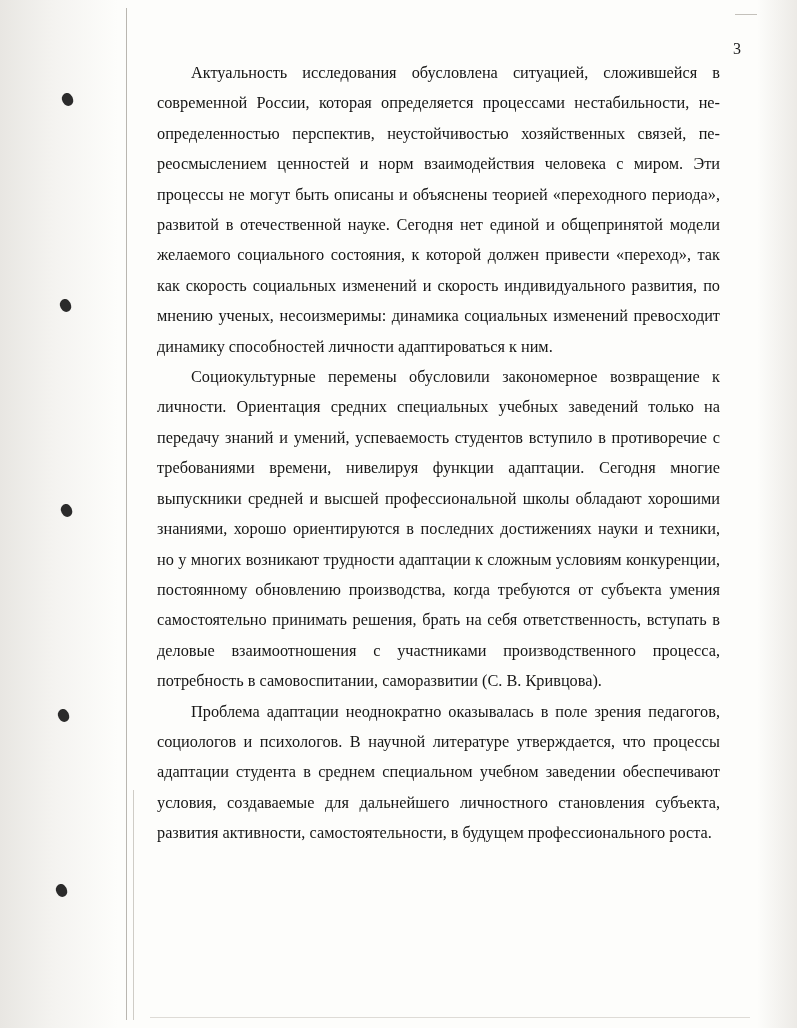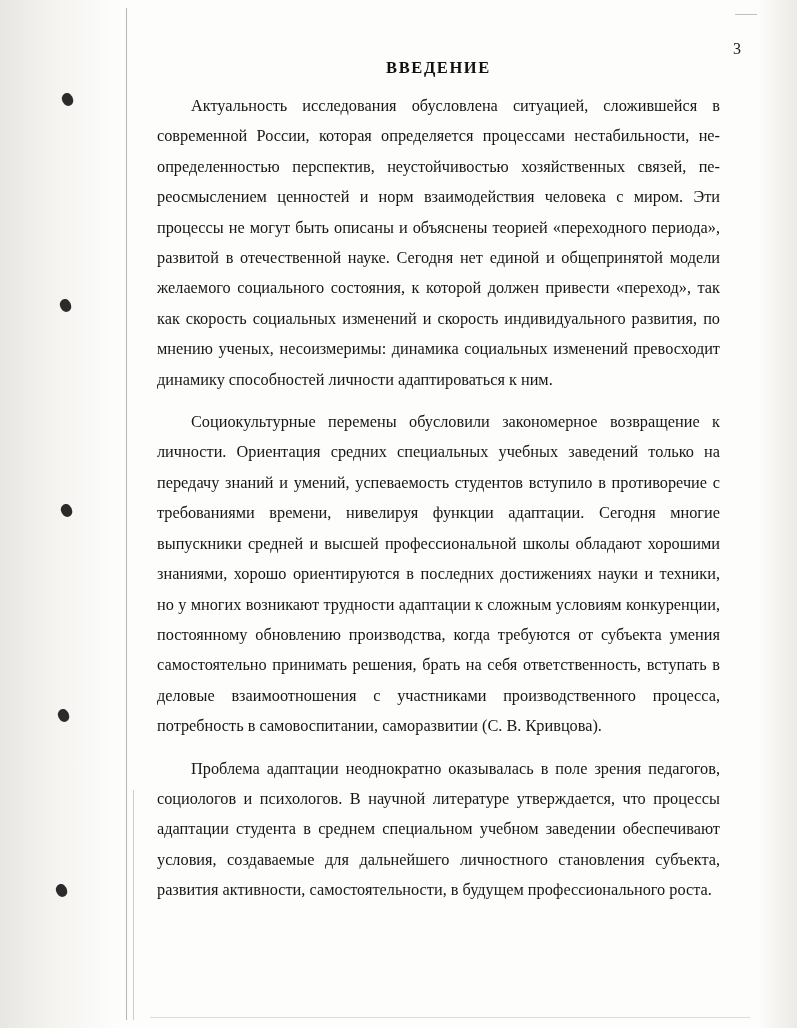--- a/index.html
+++ b/index.html
@@ -142,7 +142,6 @@
   <div class="page-number">3</div>
 
   <div class="content">
-    <h1 class="doc-title">ВВЕДЕНИЕ</h1>
 
     <p class="para"><span class="lead">Актуальность исследования</span><span> обусловлена ситуацией, сложившейся в современной России, которая определяется процессами нестабильности, не­определенностью перспектив, неустойчивостью хозяйственных связей, пе­реосмыслением ценностей и норм взаимодействия человека с миром. Эти процессы не могут быть описаны и объяснены теорией «переходного перио­да», развитой в отечественной      науке. Сегодня нет единой и общеприня­той модели желаемого социального состояния, к которой должен привести «переход», так как скорость социальных изменений и скорость индивиду­ального развития, по мнению ученых, несоизмеримы:  динамика социальных изменений превосходит динамику способностей личности адаптироваться к ним.</span></p>
 

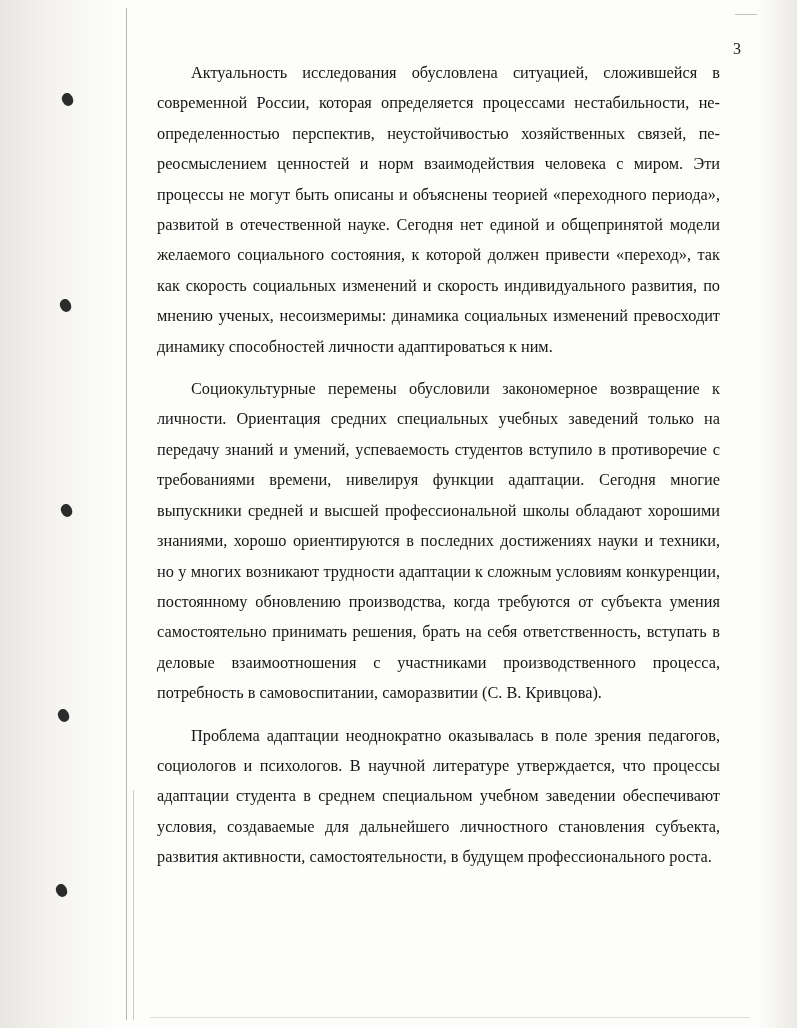--- a/index.html
+++ b/index.html
@@ -113,7 +113,7 @@
     hyphens: manual;
   }
   p.para + p.para {
-    margin-top: 12px;
+    margin-top: 0;
   }
   .lead {
     font-weight: normal;

